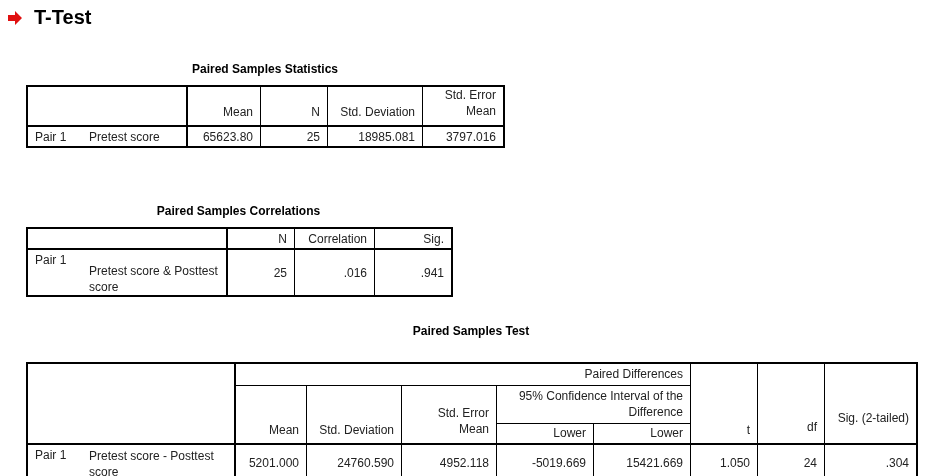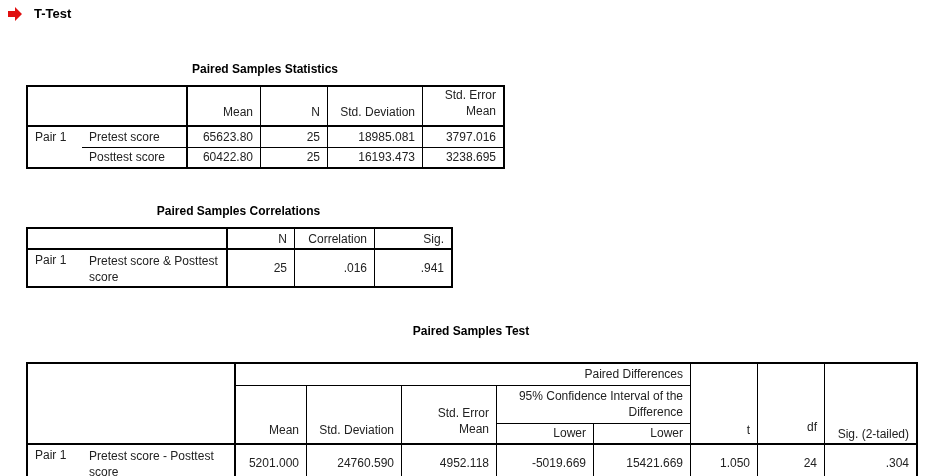--- a/index.html
+++ b/index.html
@@ -7,7 +7,7 @@
          font-family:"Liberation Sans", sans-serif; color:#000; }
   .title { position:absolute; left:8px; top:6px; display:flex; align-items:center; }
   .title .arrow { width:14px; height:14px; margin-right:12px; }
-  .title .txt { font-size:13px; font-weight:bold; }
+  .title .txt { font-size:20px; font-weight:bold; }
   .caption { position:absolute; font-size:12px; font-weight:bold; text-align:center; }
   table { position:absolute; border-collapse:collapse; font-size:12px; color:#222; }
   table.outer { border:2px solid #000; }

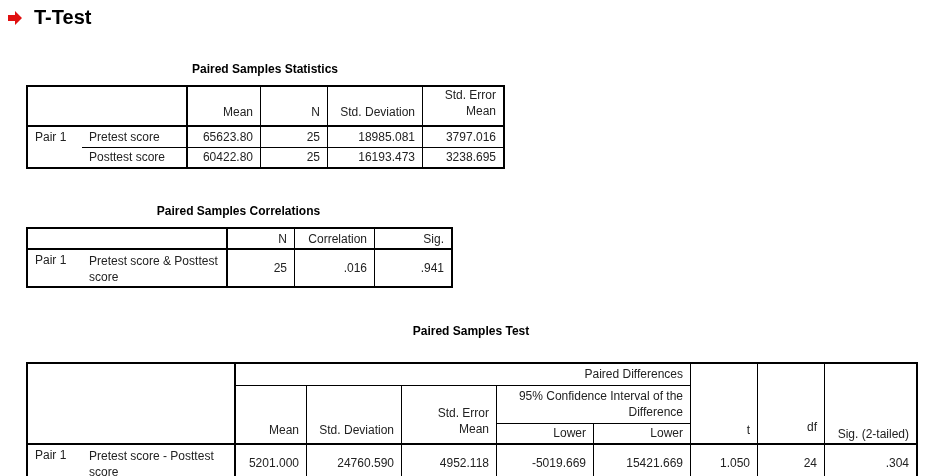--- a/index.html
+++ b/index.html
@@ -47,14 +47,6 @@
     <td class="num">25</td>
     <td class="num">18985.081</td>
     <td class="num">3797.016</td>
-  </tr>
-  <tr style="height:21px;">
-    <td style="border-right:none; border-top:none;"></td>
-    <td style="border-left:none; vertical-align:middle;">Posttest score</td>
-    <td class="num thick-l">60422.80</td>
-    <td class="num">25</td>
-    <td class="num">16193.473</td>
-    <td class="num">3238.695</td>
   </tr>
 </tbody>
   </table>

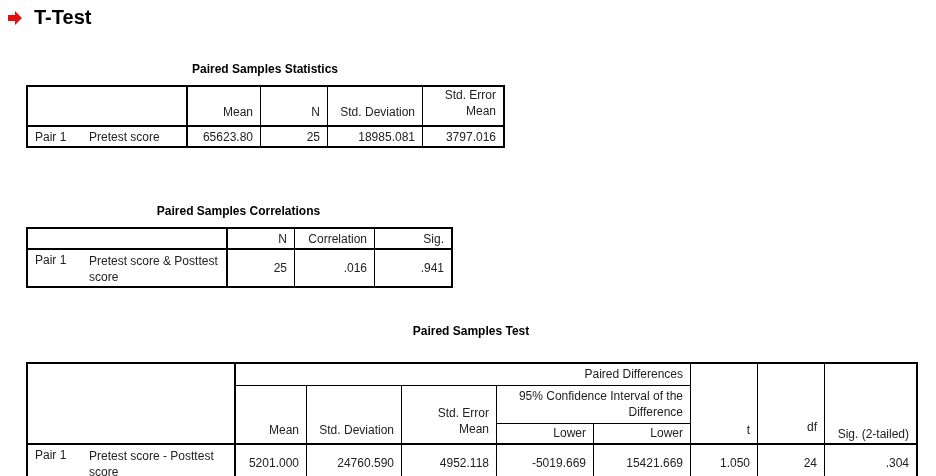--- a/index.html
+++ b/index.html
@@ -63,7 +63,7 @@
   </tr>
   <tr style="height:38px;">
     <td class="lbl" style="border-right:none; padding-top:3px;">Pair 1</td>
-    <td class="lbl" style="border-left:none; padding-top:3px; line-height:16px;"><span>Pretest score &amp; Posttest</span><br><span>score</span></td>
+    <td class="lbl" style="border-left:none; padding-top:13px; line-height:16px;"><span>Pretest score &amp; Posttest</span><br><span>score</span></td>
     <td class="num thick-l">25</td>
     <td class="num">.016</td>
     <td class="num">.941</td>

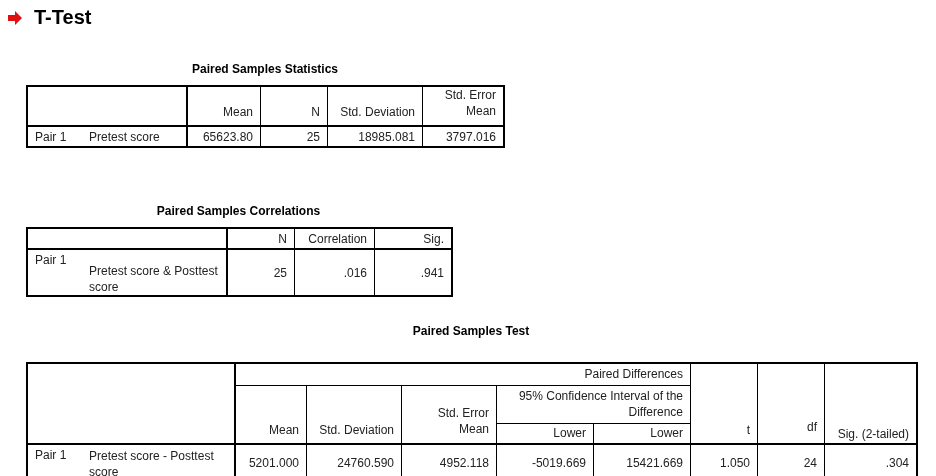--- a/index.html
+++ b/index.html
@@ -80,7 +80,7 @@
     <td colspan="5" class="hc thick-l" style="vertical-align:middle;">Paired Differences</td>
     <td rowspan="3" class="hc thick-b" style="width:52px; padding-bottom:6px;">t</td>
     <td rowspan="3" class="hc thick-b" style="width:52px; padding-bottom:9px;">df</td>
-    <td rowspan="3" class="hc thick-b" style="padding-bottom:2px;margin-top:24px;">Sig. (2-tailed)</td>
+    <td rowspan="3" class="hc thick-b" style="padding-bottom:18px;margin-top:24px;">Sig. (2-tailed)</td>
   </tr>
   <tr style="height:38px;">
     <td rowspan="2" class="hc thick-l thick-b" style="width:56px; padding-bottom:6px;">Mean</td>

